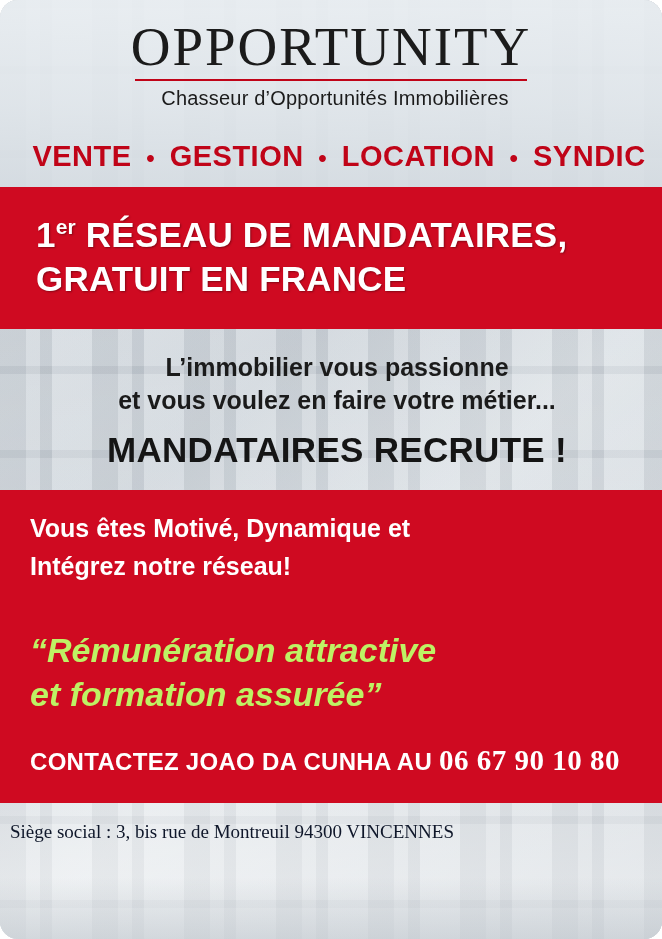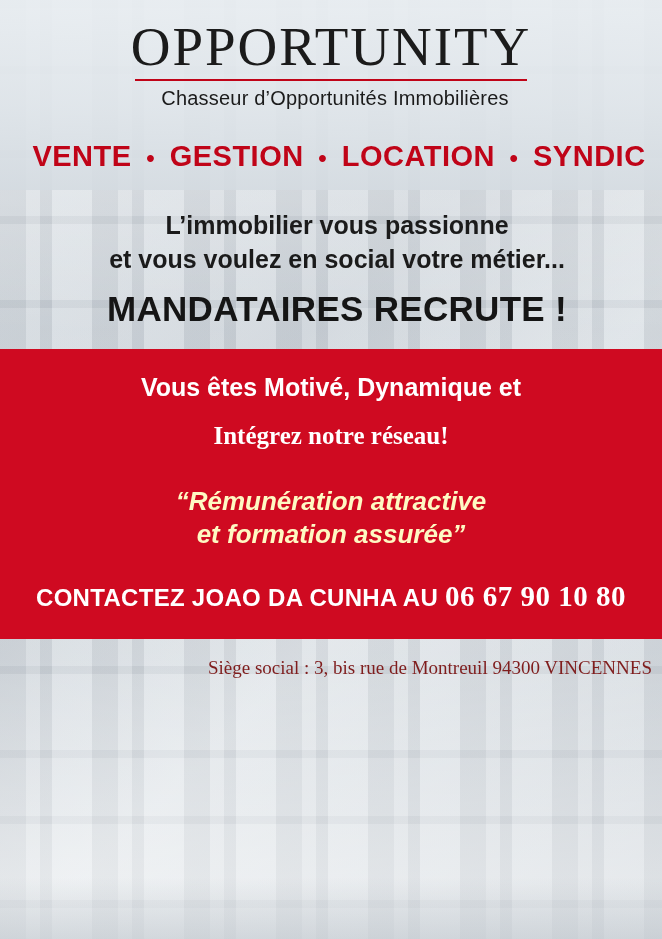--- a/index.html
+++ b/index.html
@@ -20,6 +20,7 @@
     height: 939px;
     overflow: hidden;
     background: #cfd4d8;
+    border-radius: 18px;
   }
 
   

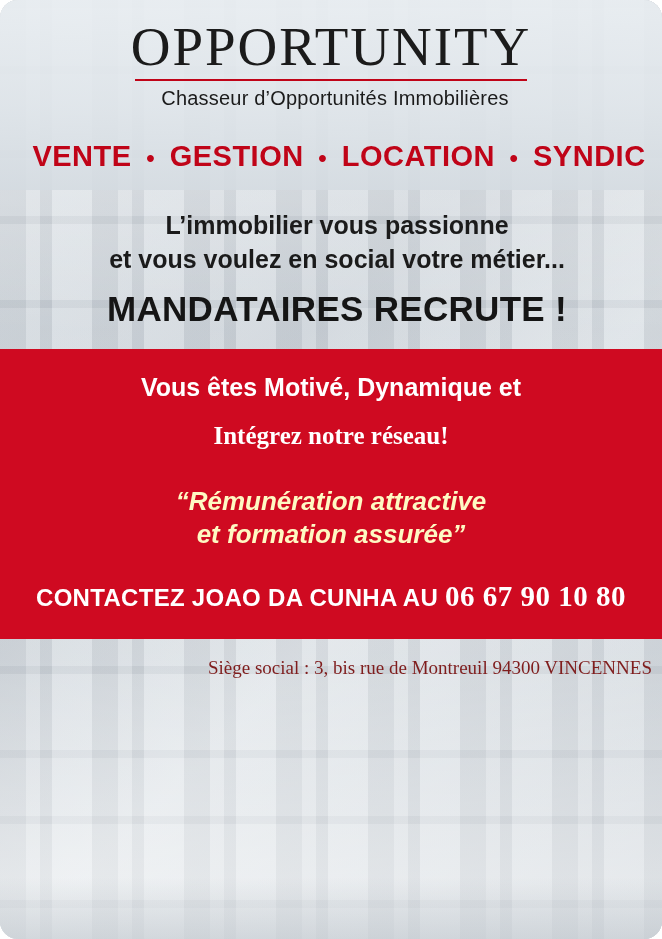--- a/index.html
+++ b/index.html
@@ -232,6 +232,12 @@
       <span>SYNDIC</span>
     </div>
 
+    <div class="band-red-1">
+      <div class="line">
+        <span>1</span><span class="sup">er</span><span> RÉSEAU DE MANDATAIRES,</span>
+      </div>
+      <div class="line">GRATUIT EN FRANCE</div>
+    </div>
 
     <div class="band-white">
       <div class="l1">L’immobilier vous passionne</div>

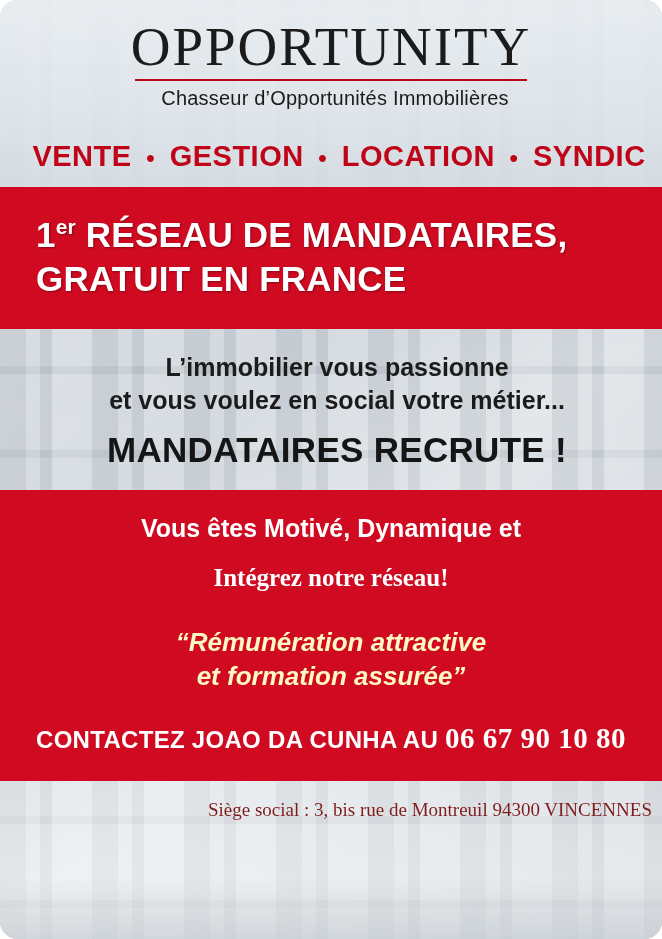--- a/index.html
+++ b/index.html
@@ -241,7 +241,7 @@
 
     <div class="band-white">
       <div class="l1">L’immobilier vous passionne</div>
-      <div class="l2">et vous voulez en social votre métier...</div>
+      <div class="l2">et vous voulez en faire votre métier...</div>
       <div class="l3">MANDATAIRES RECRUTE !</div>
     </div>
 

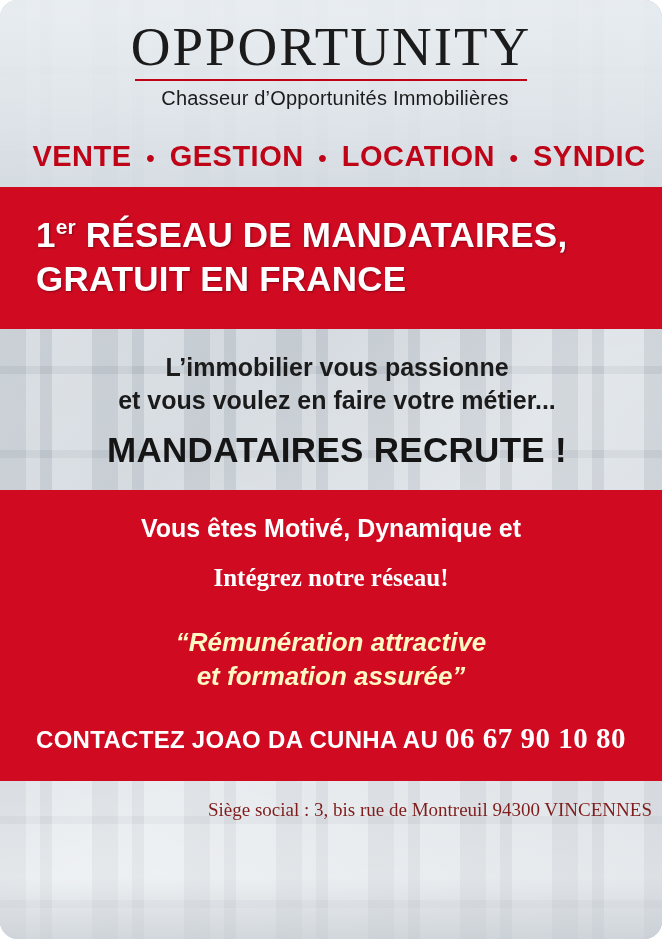--- a/index.html
+++ b/index.html
@@ -145,7 +145,6 @@
     position: relative;
     background: #cf0a21;
     color: #ffffff;
-    text-align: center;
     padding: 22px 30px 26px 30px;
     box-sizing: border-box;
   }

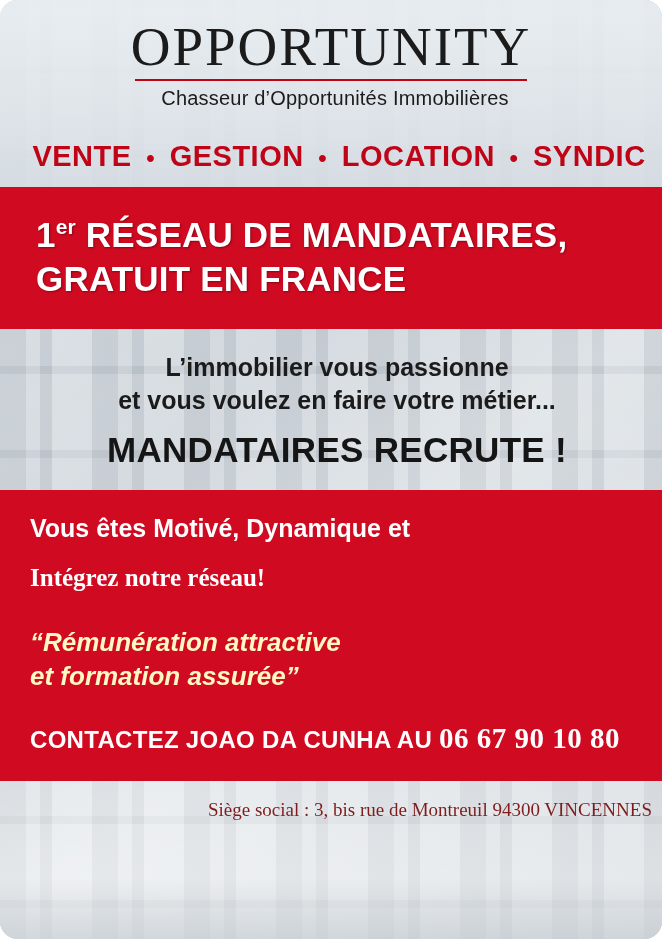--- a/index.html
+++ b/index.html
@@ -157,8 +157,7 @@
     font-size: 25px;
     font-weight: bold;
     line-height: 1.45;
-    margin-top: 14px;
-    font-family: Liberation Serif, serif;
+    margin-top: 2px;
   }
   .quote {
     color: #fef9c3;

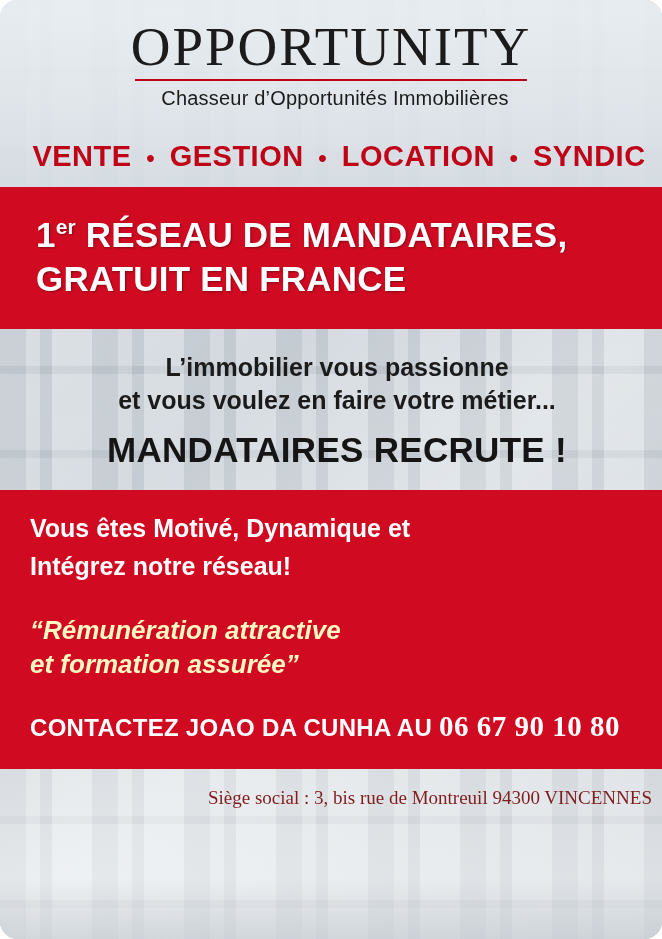--- a/index.html
+++ b/index.html
@@ -160,12 +160,12 @@
     margin-top: 2px;
   }
   .quote {
-    color: #fef9c3;
-    font-size: 26px;
+    color: #bef264;
+    font-size: 34px;
     font-weight: bold;
     font-style: italic;
     line-height: 1.3;
-    margin-top: 30px;
+    margin-top: 44px;
   }
   .contact {
     margin-top: 28px;

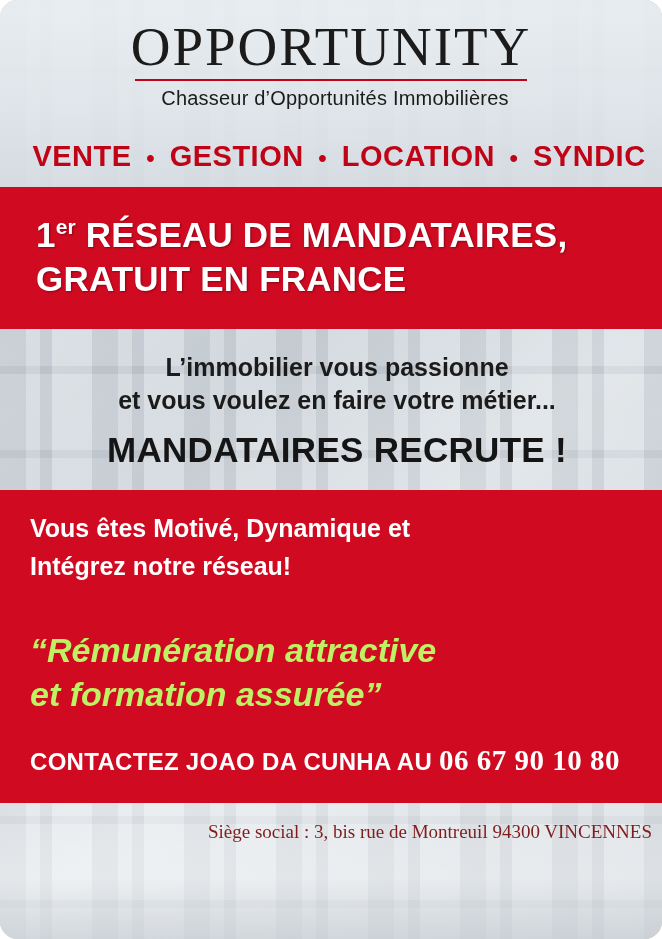--- a/index.html
+++ b/index.html
@@ -189,11 +189,11 @@
   
   .footer {
     position: relative;
-    text-align: right;
+    text-align: left;
     padding: 18px 10px 16px 10px;
     font-family: "Liberation Serif", serif;
     font-size: 19px;
-    color: #7f1d1d;
+    color: #0f172a;
     box-sizing: border-box;
   }
   .footer-strip {

